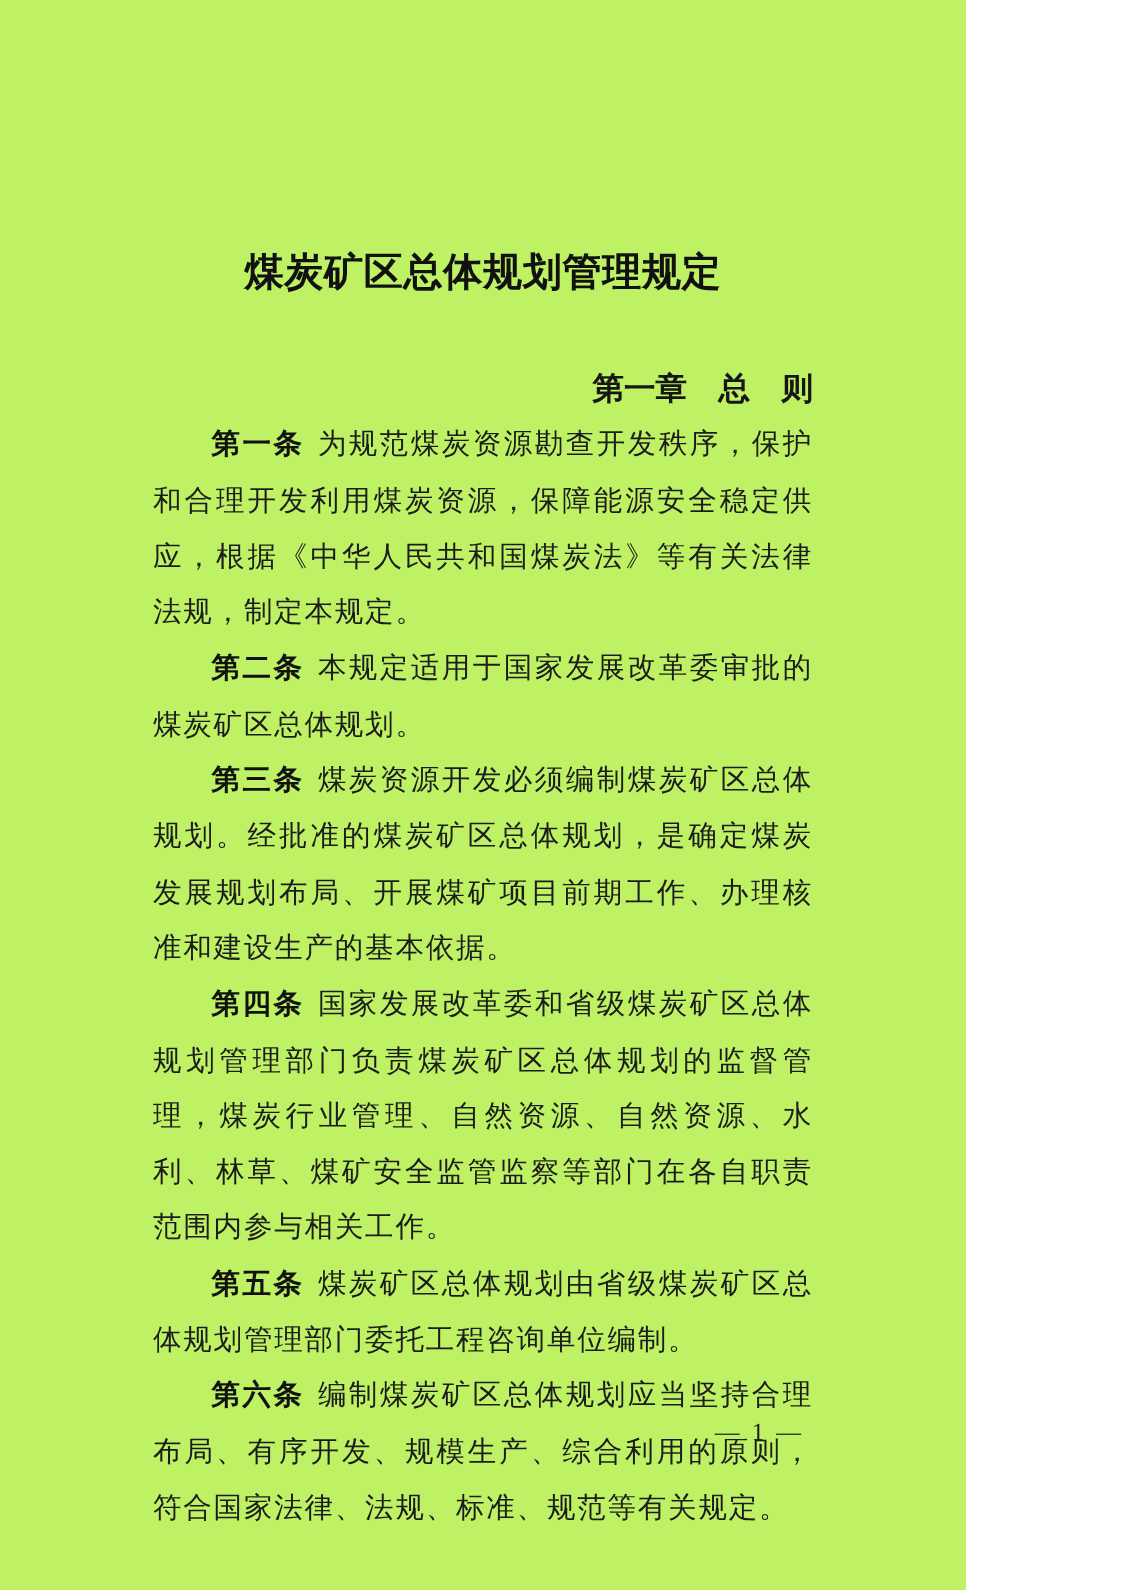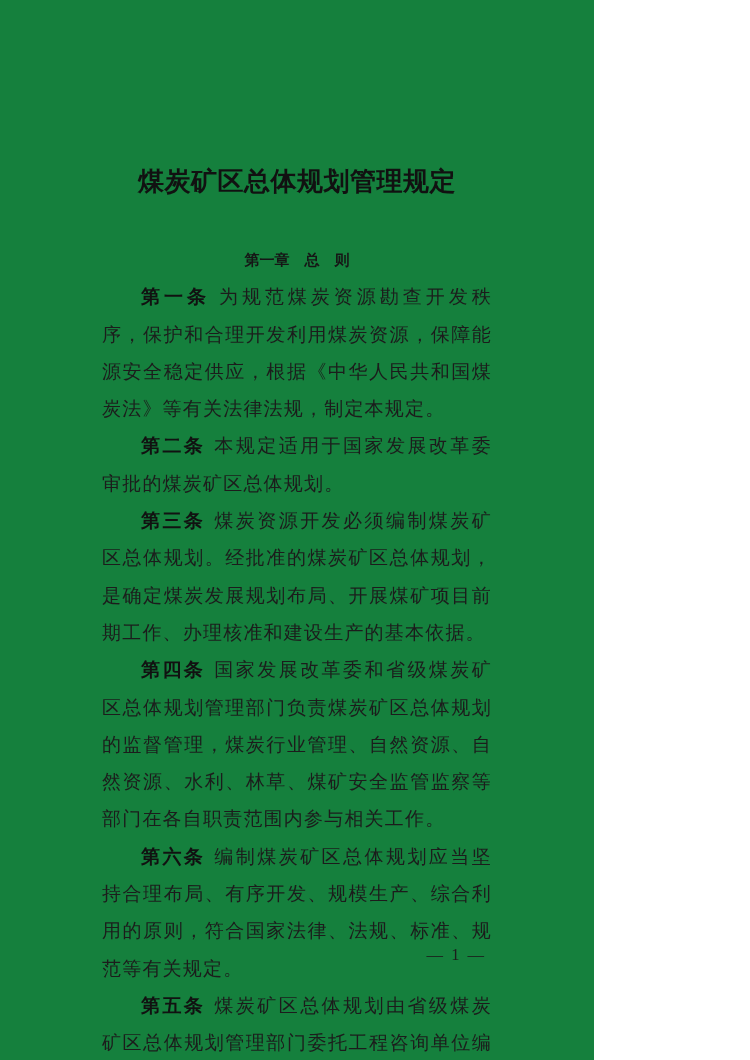--- a/index.html
+++ b/index.html
@@ -9,9 +9,9 @@
   }
   .page {
     position: relative;
-    width: 594px;
+    width: 644px;
     height: 1060px;
-    background: #15803d;
+    background: #bef264;
     overflow: hidden;
     color: #1c1c1c;
   }

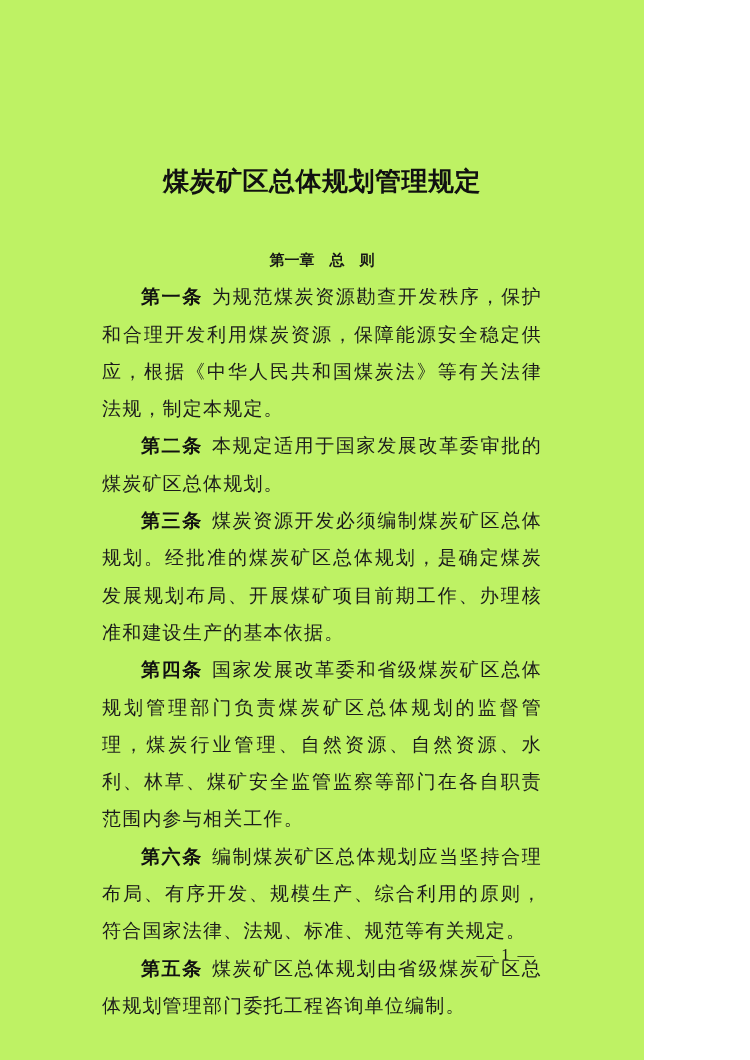--- a/index.html
+++ b/index.html
@@ -32,10 +32,10 @@
   .chapter {
     margin: 0;
     font-family: "Liberation Sans", "DejaVu Sans", sans-serif;
-    font-size: 15px;
+    font-size: 21px;
     line-height: 37.3px;
     font-weight: bold;
-    text-align: center;
+    text-align: right;
     color: #161616;
   }
   .chapter.first {

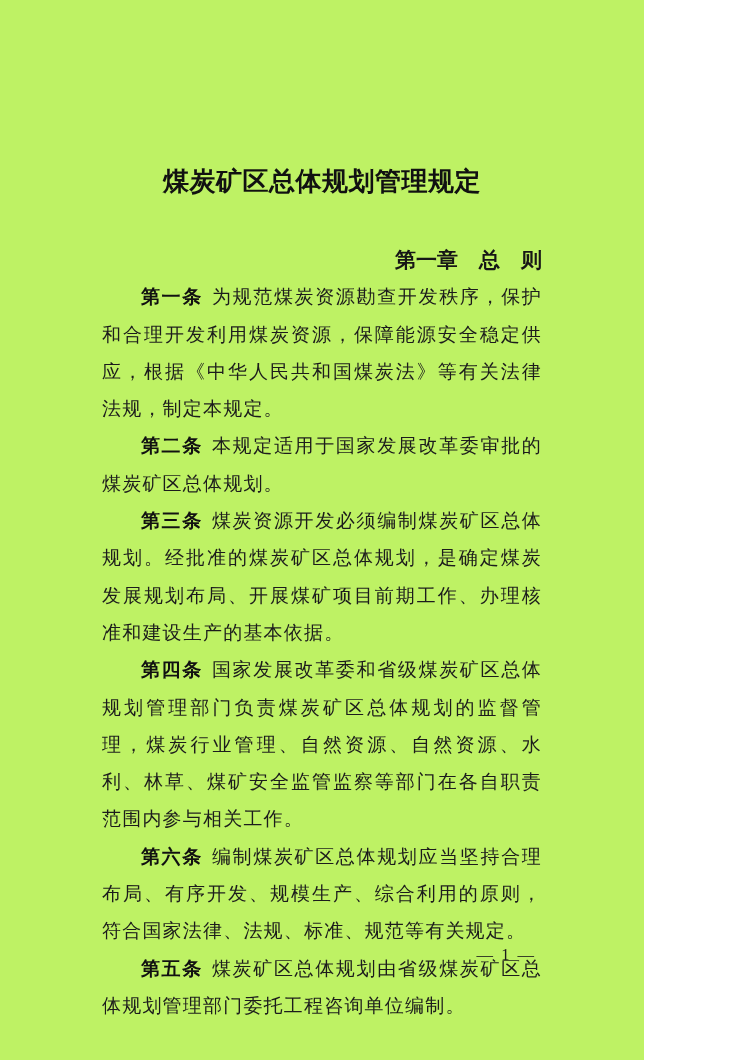--- a/index.html
+++ b/index.html
@@ -87,9 +87,9 @@
     <p class="article"><span class="art-label">第四条</span><span>国家发展改革委和省级煤炭矿区总体规划管理部门负责煤炭矿区总体规划的监督管理，煤炭行业管理、自然资源、自然资源、水利、林草、煤矿安全监管监察等部门在各自职责范围内参与相关工作。</span></p>
 
 
+    <p class="article"><span class="art-label">第五条</span><span>煤炭矿区总体规划由省级煤炭矿区总体规划管理部门委托工程咨询单位编制。</span></p>
+
     <p class="article"><span class="art-label">第六条</span><span>编制煤炭矿区总体规划应当坚持合理布局、有序开发、规模生产、综合利用的原则，符合国家法律、法规、标准、规范等有关规定。</span></p>
-
-    <p class="article"><span class="art-label">第五条</span><span>煤炭矿区总体规划由省级煤炭矿区总体规划管理部门委托工程咨询单位编制。</span></p>
 
   </div>
 

